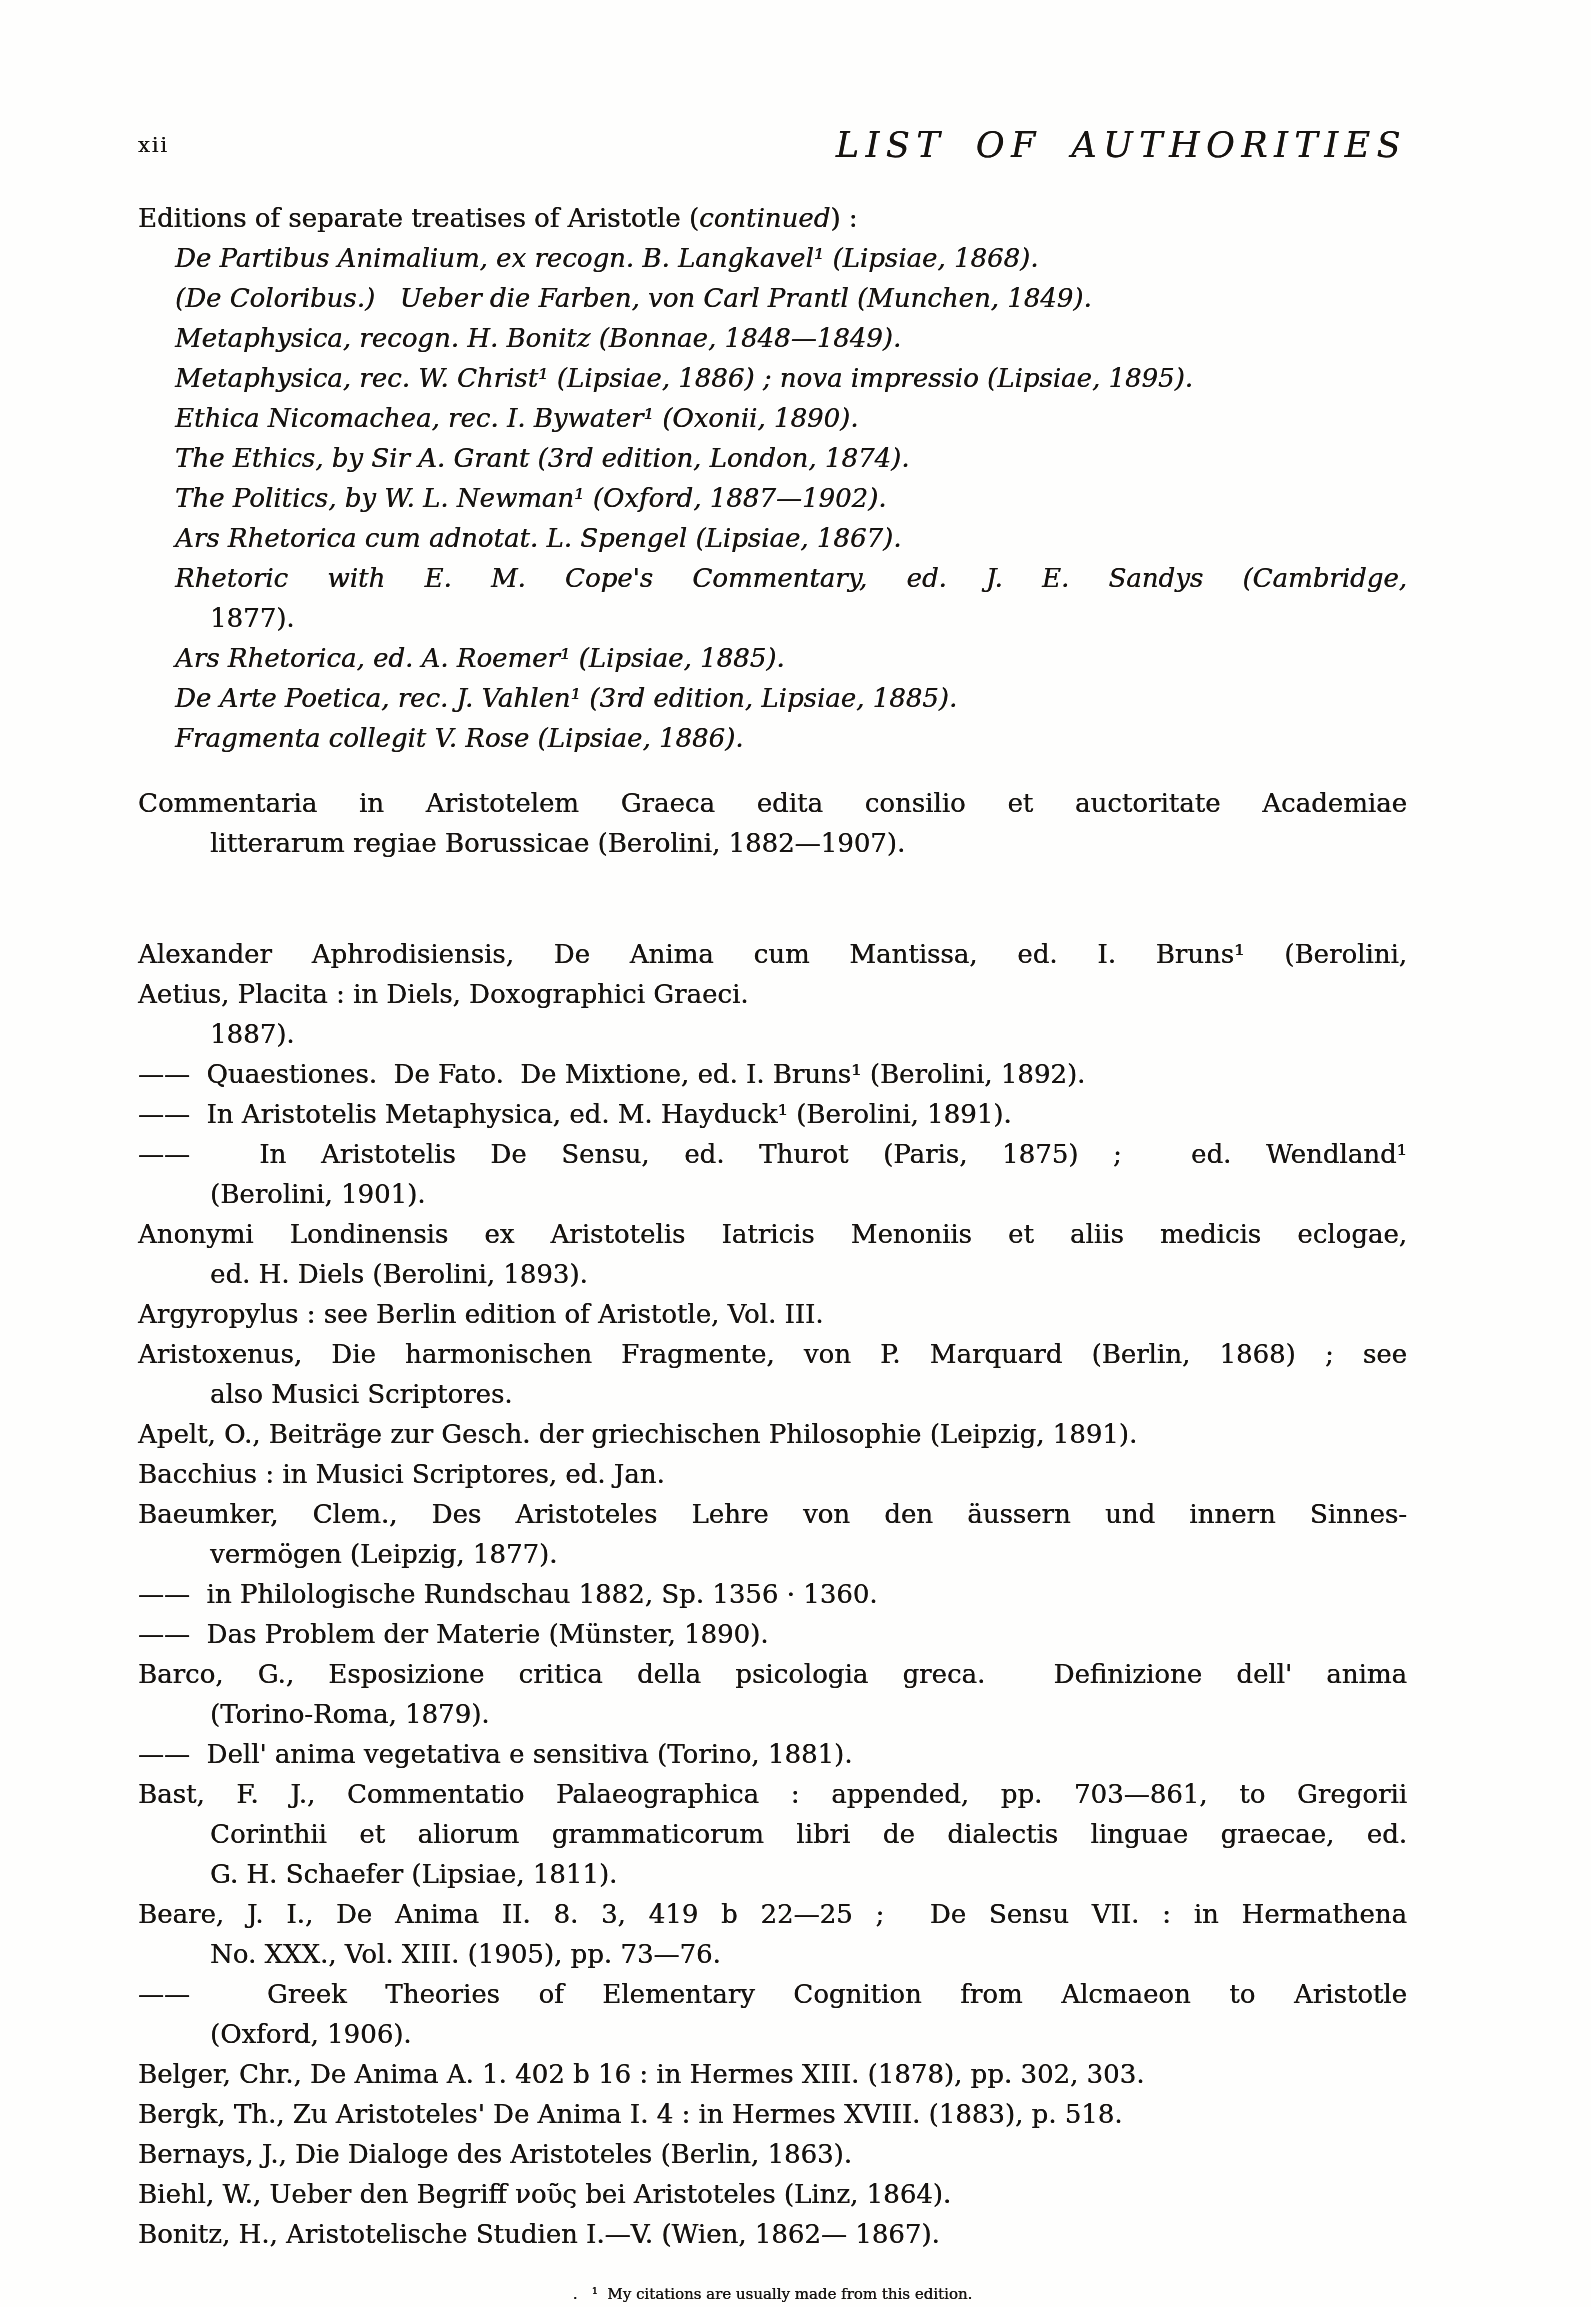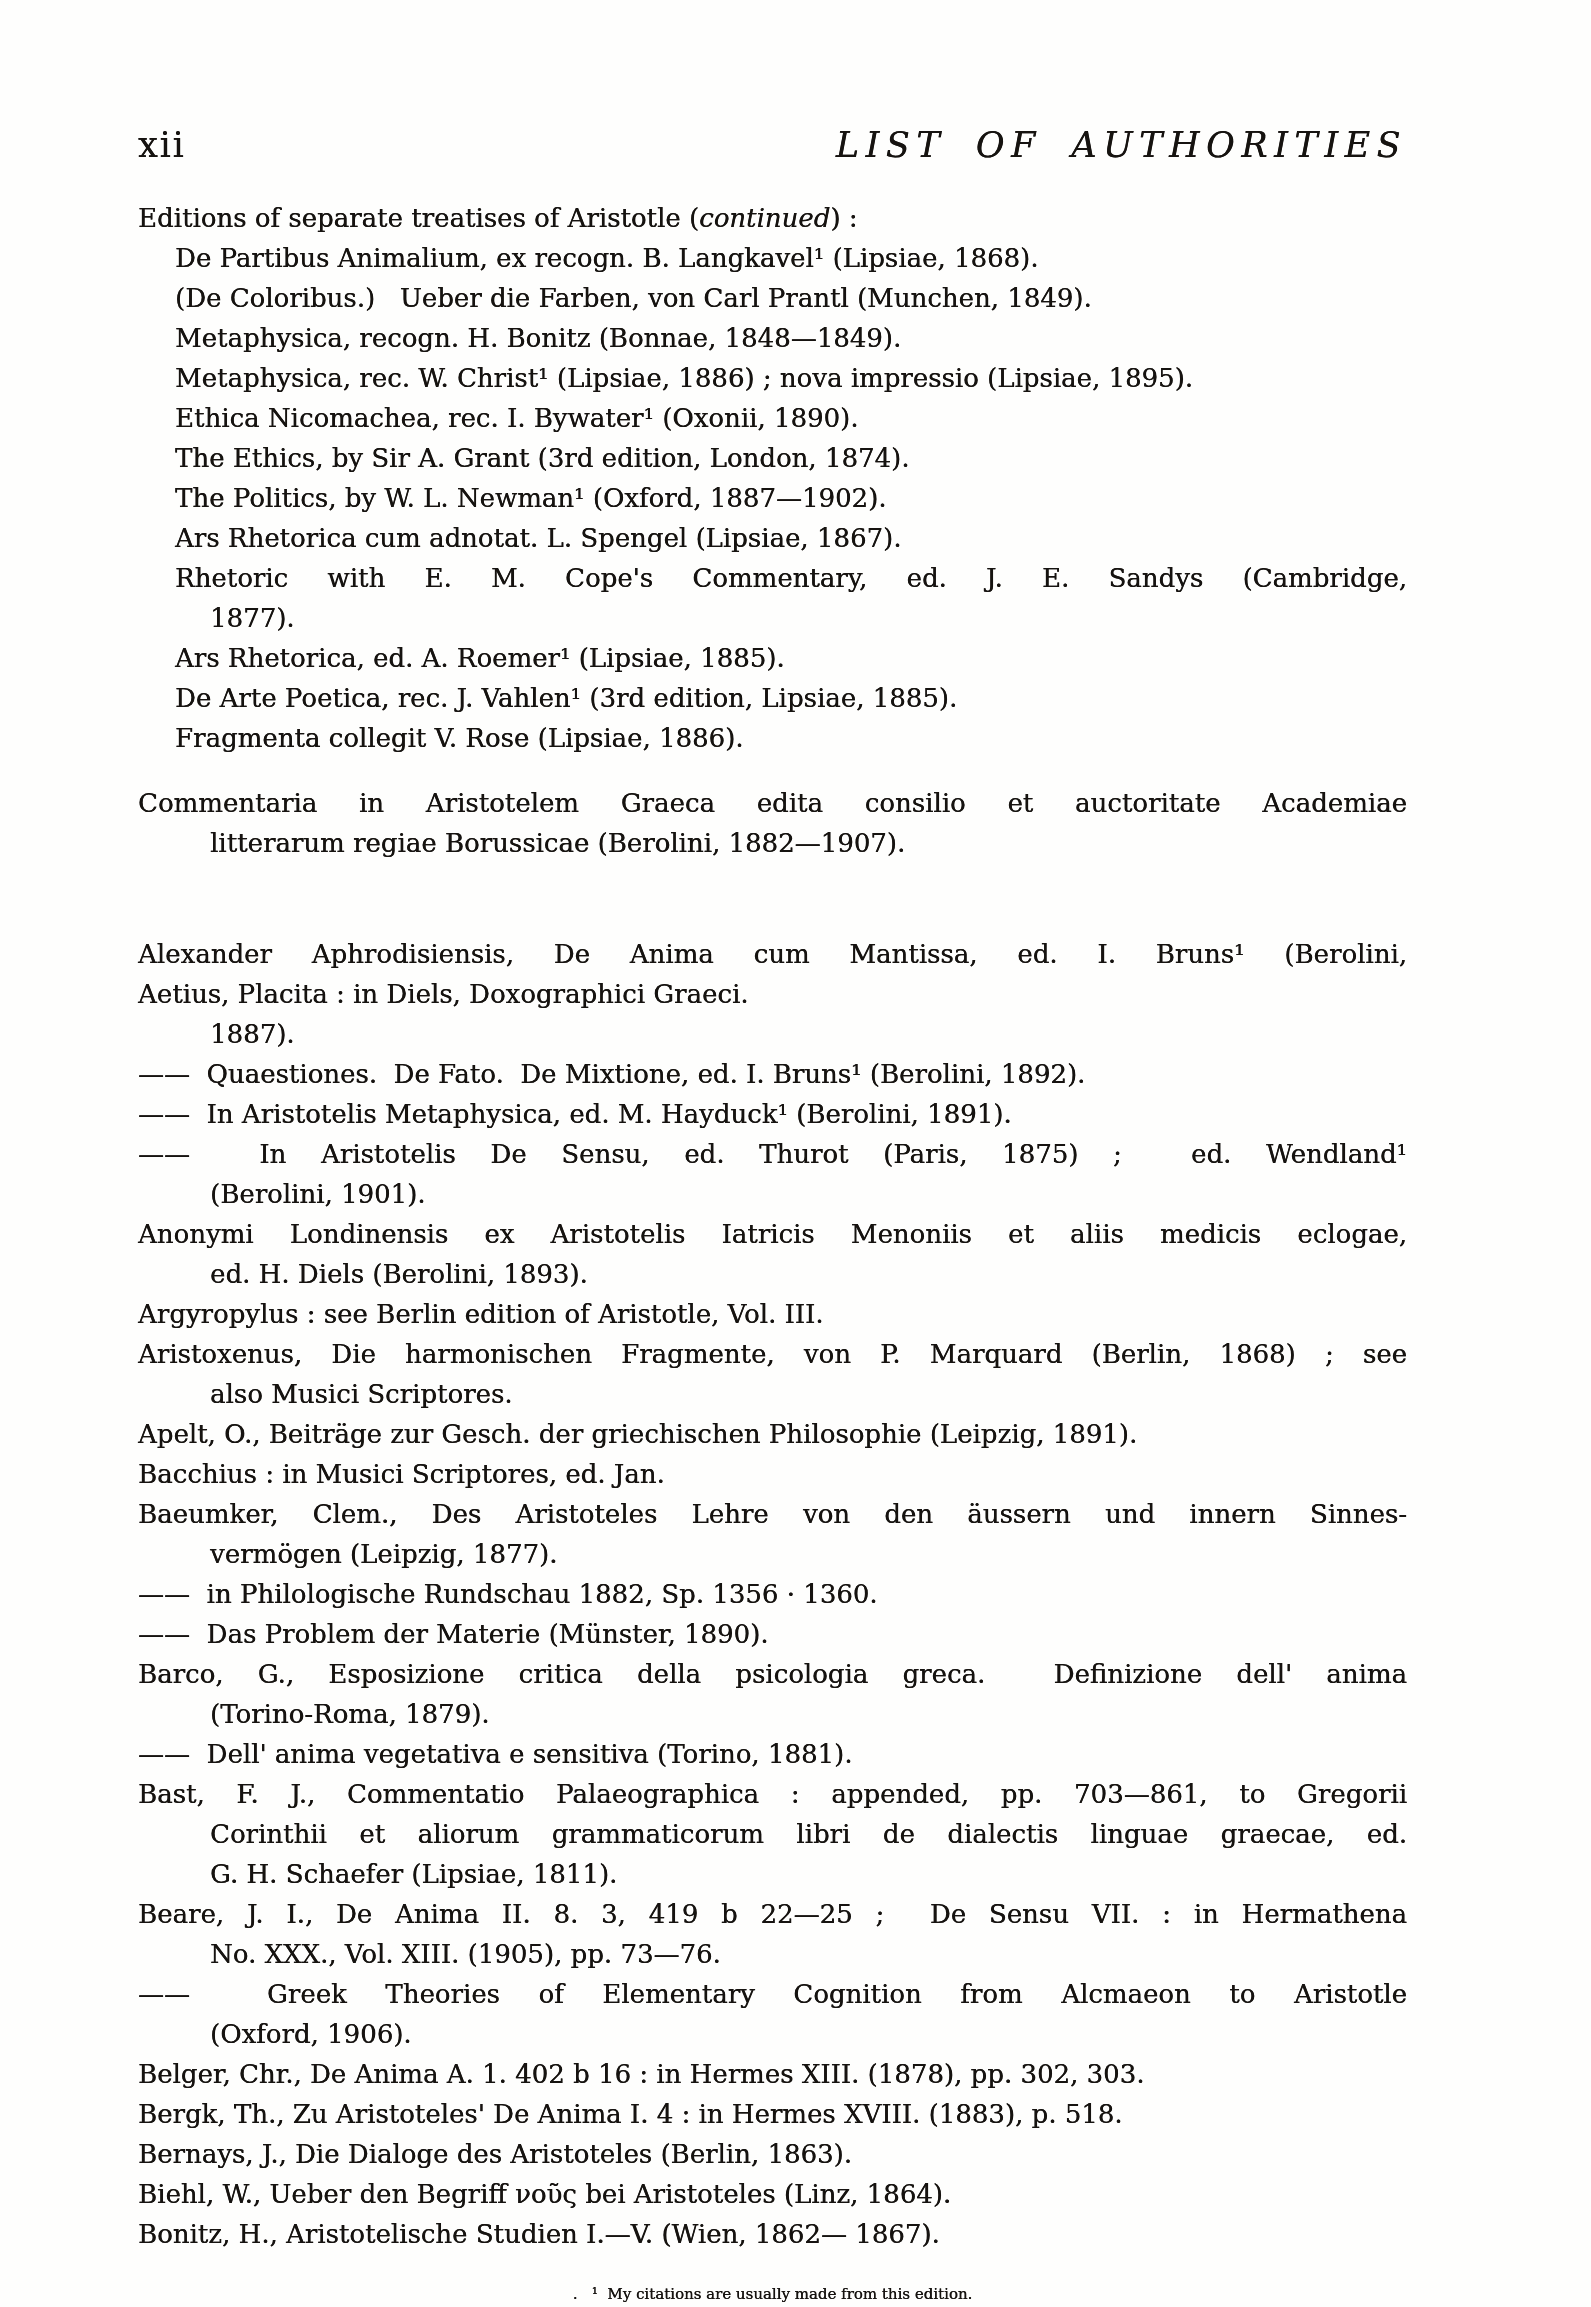--- a/index.html
+++ b/index.html
@@ -30,7 +30,7 @@
     position: absolute;
     left: 0;
     bottom: 0;
-    font-size: 35px;
+    font-size: 21px;
     letter-spacing: 1.8px;
   }
   .running-title {

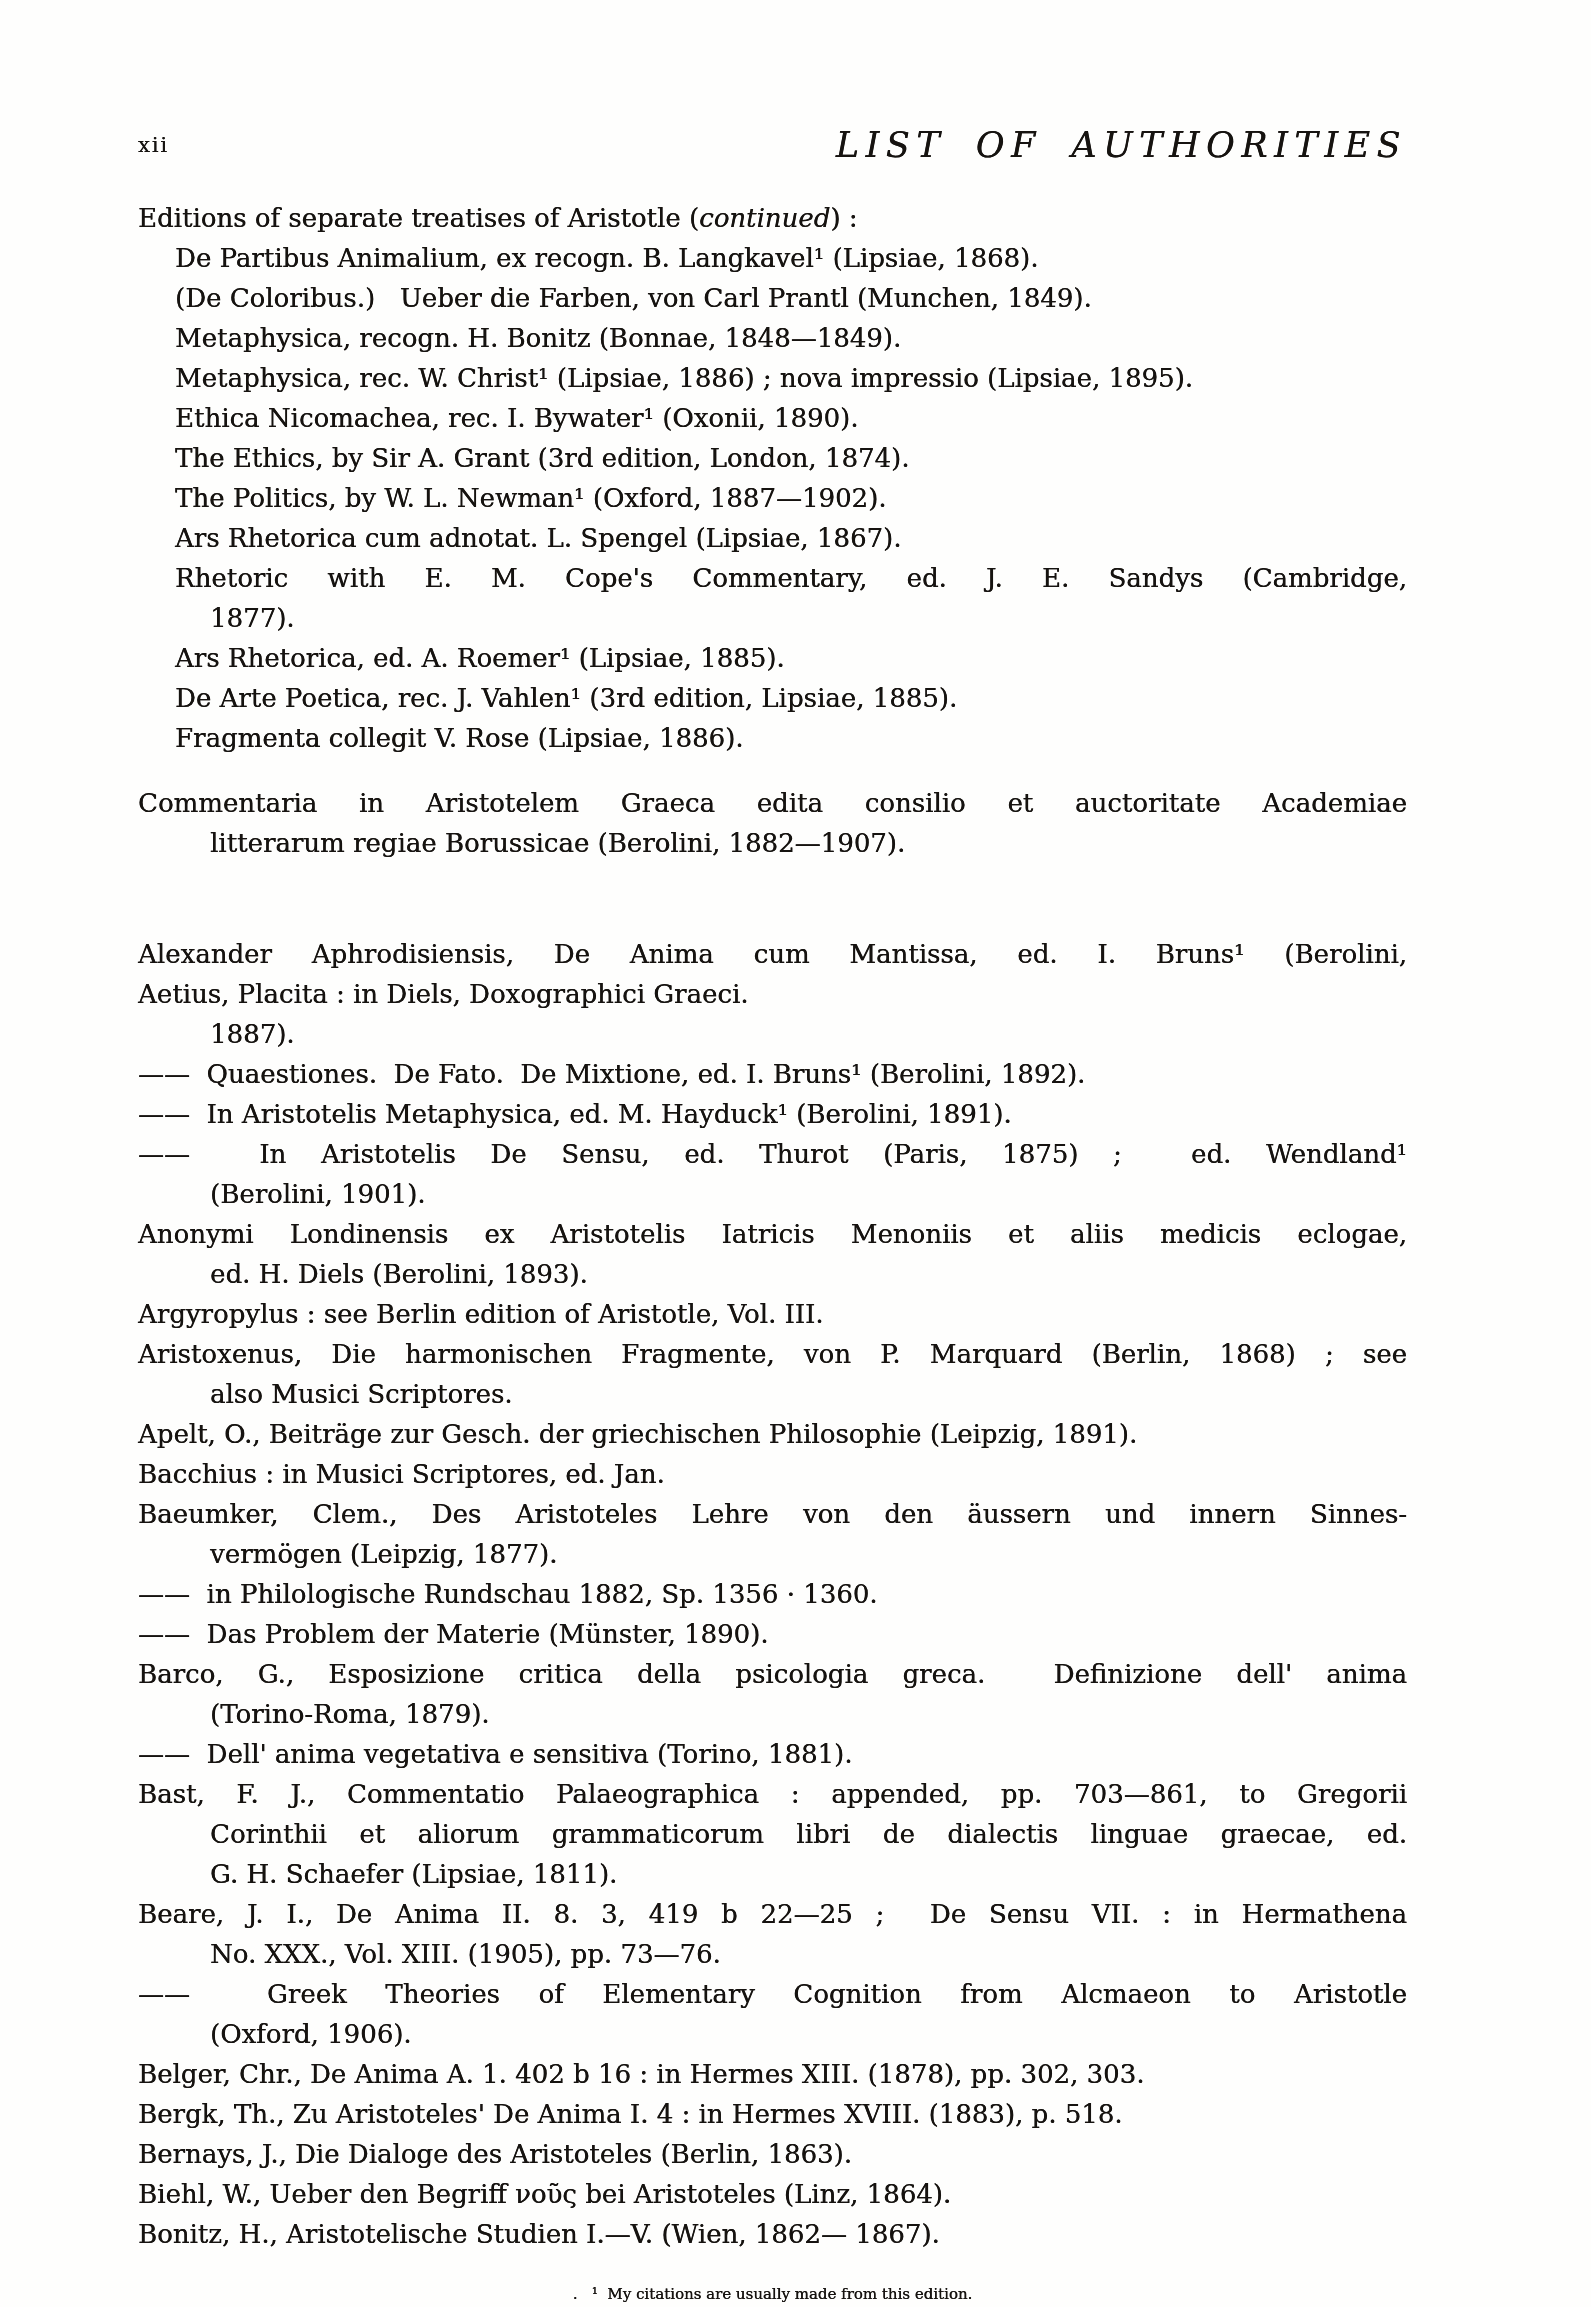--- a/index.html
+++ b/index.html
@@ -45,7 +45,7 @@
     white-space: pre-wrap;
     min-height: 40px;
   }
-  .i1 { margin-left: 37px; }
+  .i1 { margin-left: 37px; font-style: italic; }
   .i2 { margin-left: 72px; }
   .j {
     text-align: justify;

